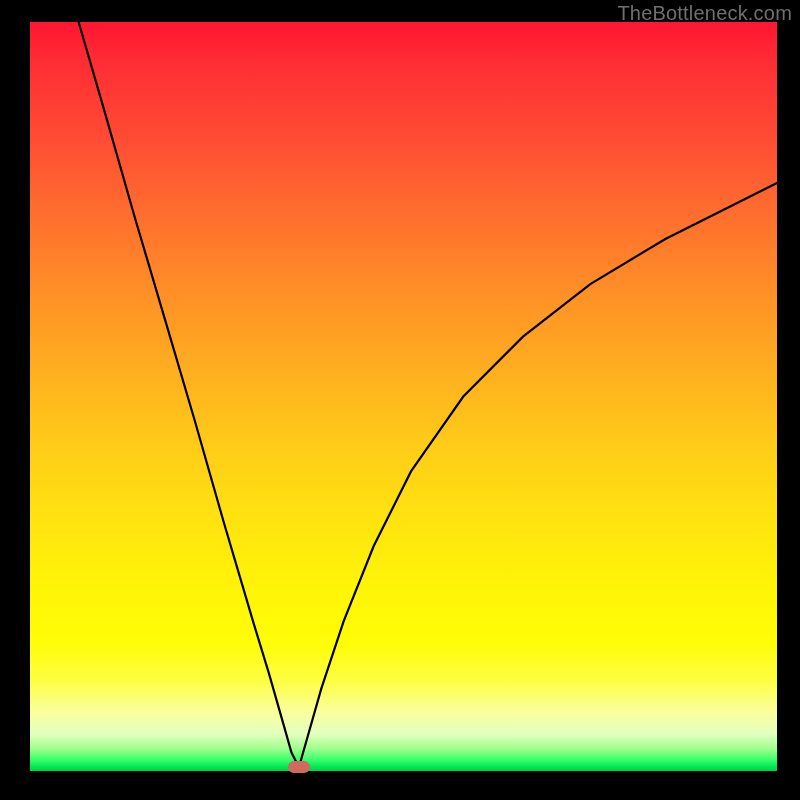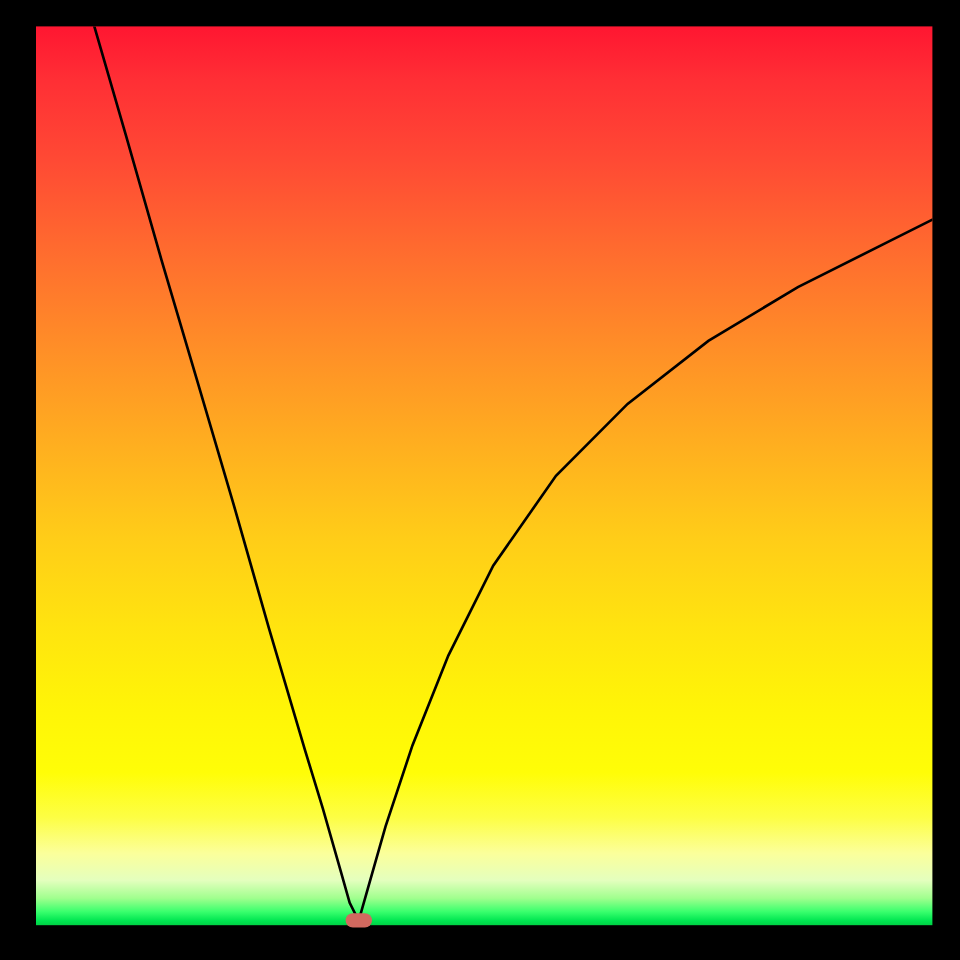--- a/index.html
+++ b/index.html
@@ -72,6 +72,7 @@
 <body>
 
 <div class="frame">
+  <div class="watermark">TheBottleneck.com</div>
 
   <div class="plot">
     <svg class="curve" viewBox="0 0 747 749" preserveAspectRatio="none">

